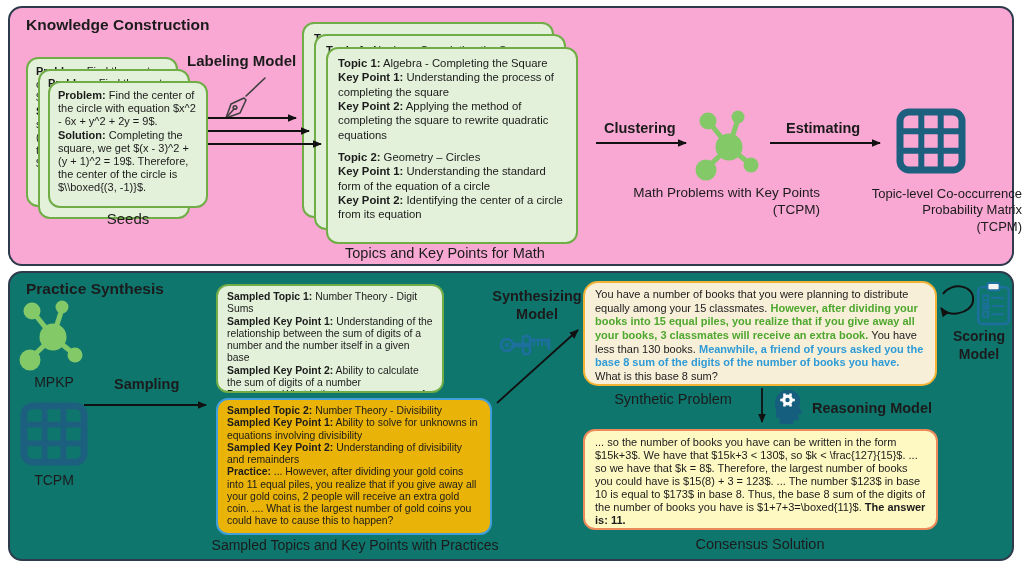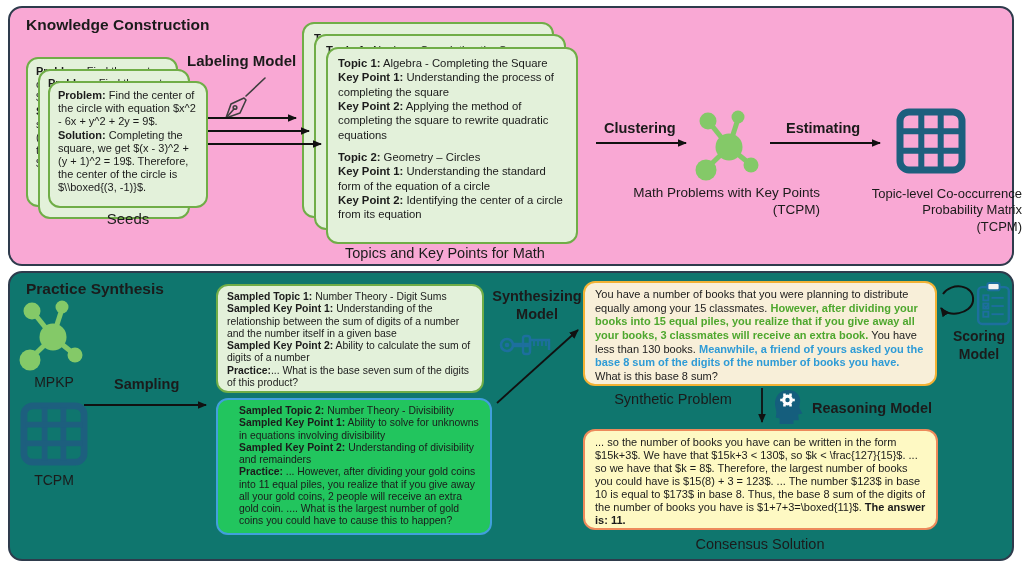--- a/index.html
+++ b/index.html
@@ -152,7 +152,7 @@
 
   <div class="flow-label" style="left:114px;top:376px;">Sampling</div>
 
-  <div class="card green-card" style="left:216px;top:284px;width:268px;height:109px;">
+  <div class="card green-card" style="left:216px;top:284px;width:228px;height:109px;">
     <div class="smalltxt">
       <p class="kv"><b>Sampled Topic 1:</b><span> Number Theory - Digit Sums</span></p>
       <p class="kv"><b>Sampled Key Point 1:</b><span> Understanding of the relationship between the sum of digits of a number and the number itself in a given base</span></p>

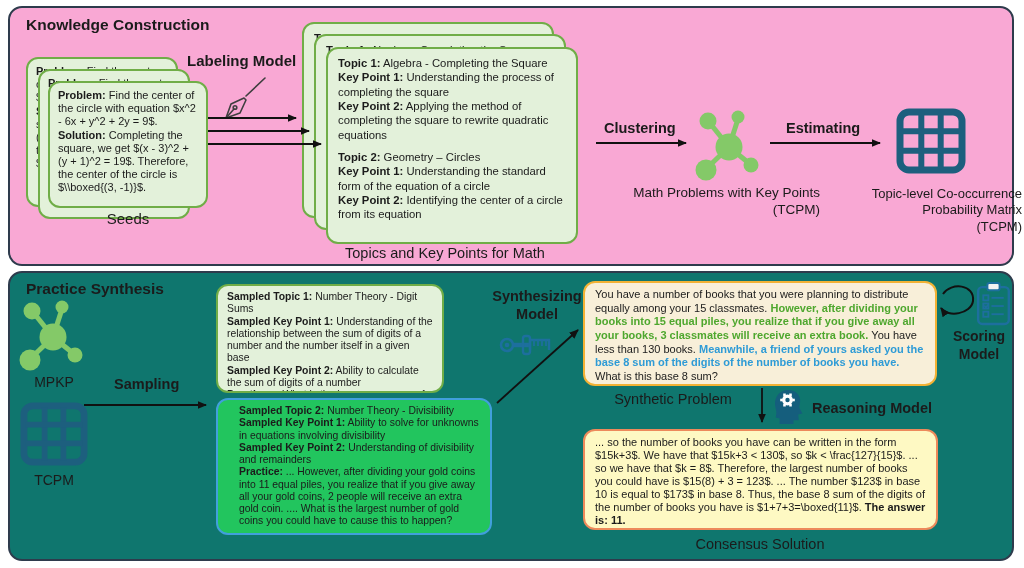--- a/index.html
+++ b/index.html
@@ -189,7 +189,7 @@
     </g>
   </svg>
 
-  <div class="card yellow-card" style="left:583px;top:281px;width:354px;height:105px;">
+  <div class="card yellow-card" style="left:583px;top:281px;width:354px;height:105px;border-radius:15px;">
     <div class="yellowtxt">
       <span>You have a number of books that you were planning to distribute equally among your 15 classmates. </span><span class="seg-green">However, after dividing your books into 15 equal piles, you realize that if you give away all your books, 3 classmates will receive an extra book. </span><span>You have less than 130 books. </span><span class="seg-blue">Meanwhile, a friend of yours asked you the base 8 sum of the digits of the number of books you have. </span><span>What is this base 8 sum?</span>
     </div>

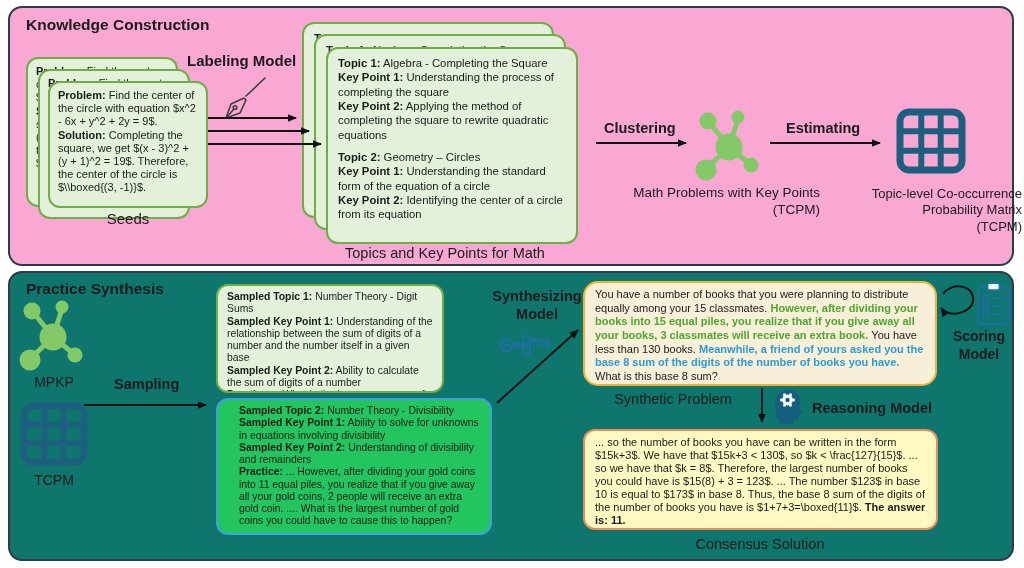--- a/index.html
+++ b/index.html
@@ -11,7 +11,7 @@
   .panel-title{position:absolute;font-weight:700;font-size:15.5px;}
   .card{position:absolute;box-sizing:border-box;border-radius:12px;overflow:hidden;}
   .green-card{background:#e3f1da;border:2px solid #70ad47;}
-  .blue-card{background:#22c55e;border:2px solid #419fdc;padding-left:12px;}
+  .blue-card{background:#eab308;border:2px solid #419fdc;}
   .yellow-card{background:#f8efd9;border:2.5px solid #f2b234;}
   .orange-card{background:#fef9c3;border:2.5px solid #ed8a5b;}
   .kv{margin:0;}

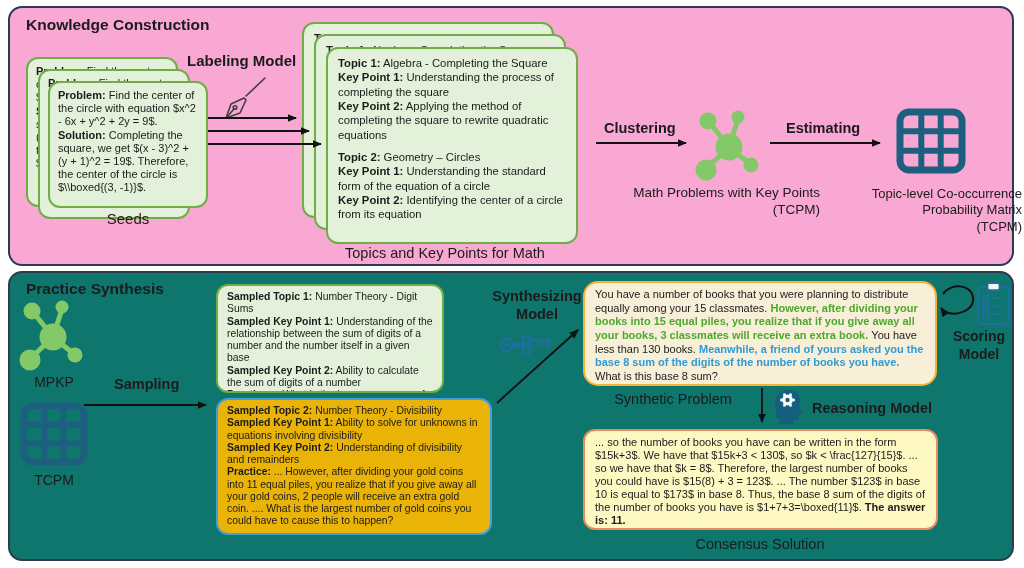--- a/index.html
+++ b/index.html
@@ -168,6 +168,7 @@
       <p class="kv"><b>Practice:</b><span> ... However, after dividing your gold coins into 11 equal piles, you realize that if you give away all your gold coins, 2 people will receive an extra gold coin. .... What is the largest number of gold coins you could have to cause this to happen?</span></p>
     </div>
   </div>
+  <div class="cap" style="left:205px;top:537px;width:300px;font-size:14px;">Sampled Topics and Key Points with Practices</div>
 
   <div class="flow-label two-line" style="left:487px;top:287px;width:100px;">
     <div>Synthesizing</div>

